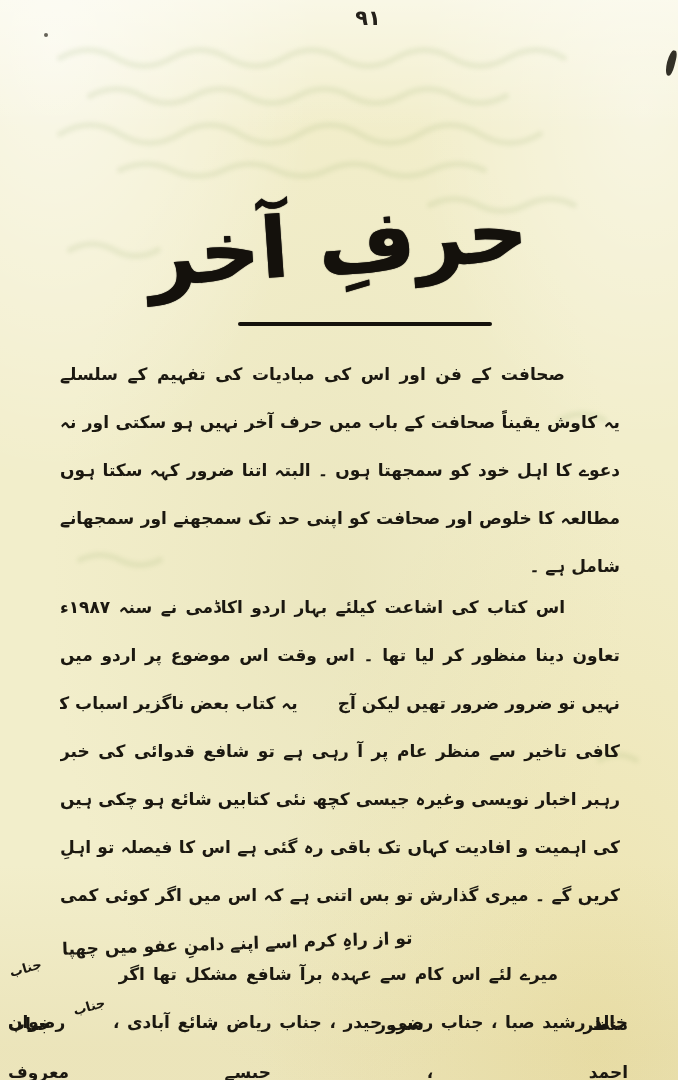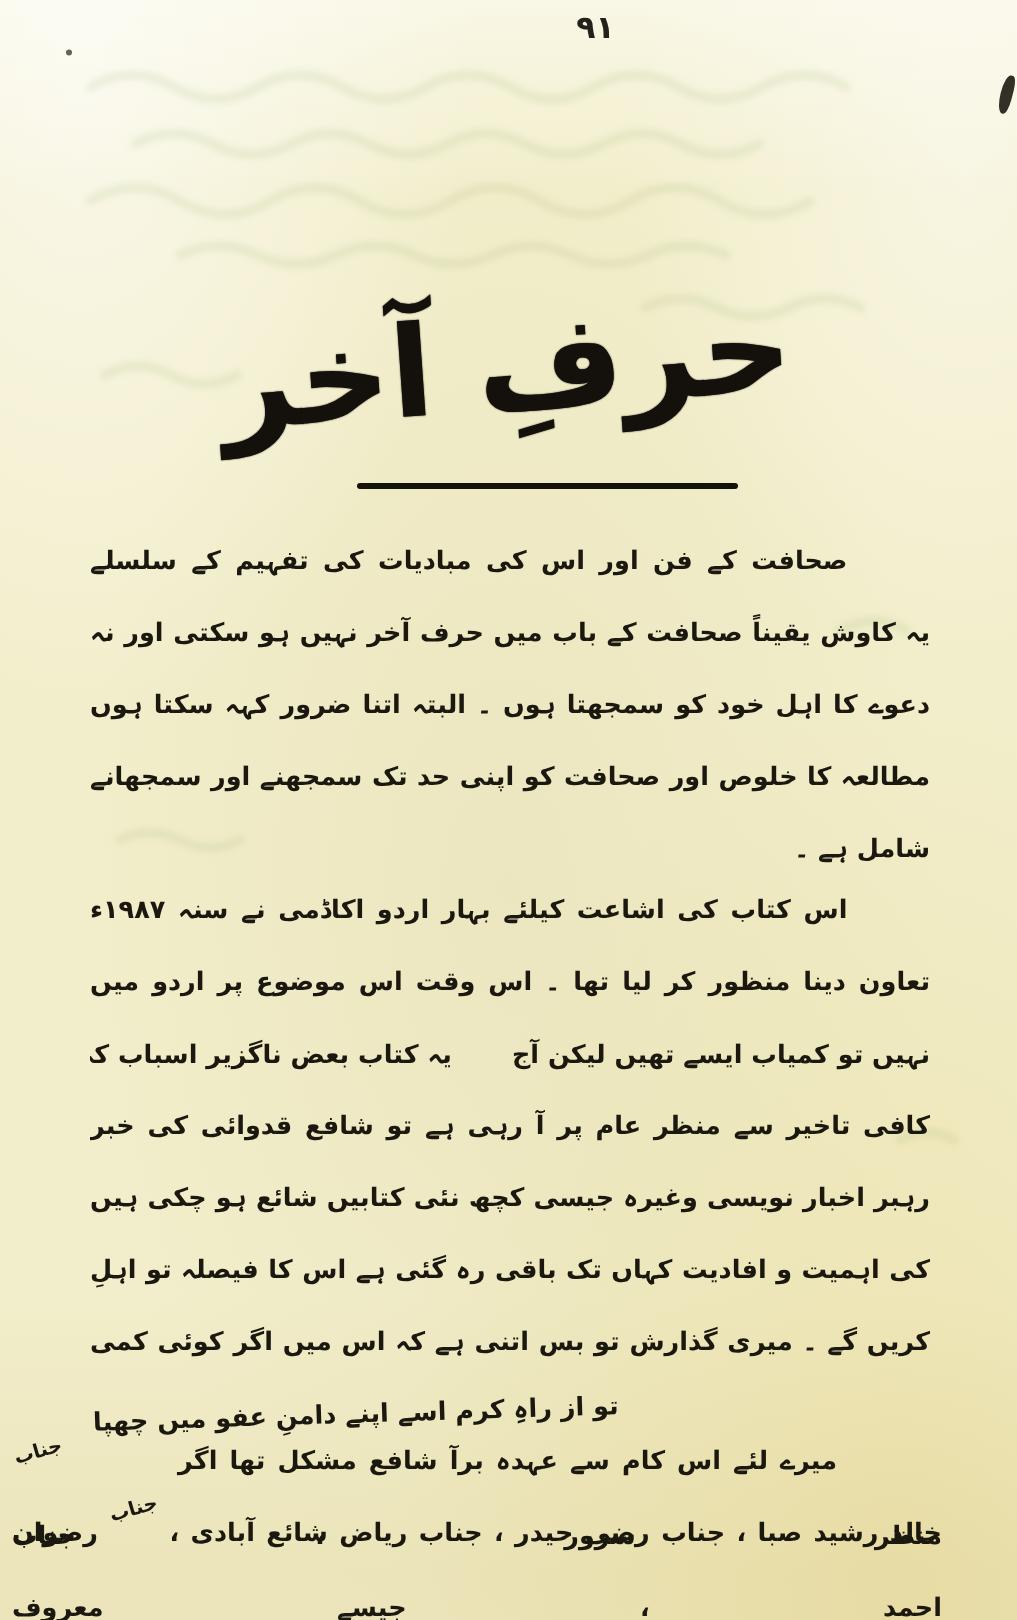--- a/index.html
+++ b/index.html
@@ -22,7 +22,7 @@
   .ghost{position:absolute;left:0;top:0;pointer-events:none;}
   
   .page-number{
-    position:absolute;top:6px;left:357px;width:80px;
+    position:absolute;top:6px;left:328px;width:80px;
     text-align:center;font-size:21px;font-weight:bold;
     letter-spacing:2px;color:#24201a;direction:rtl;
   }

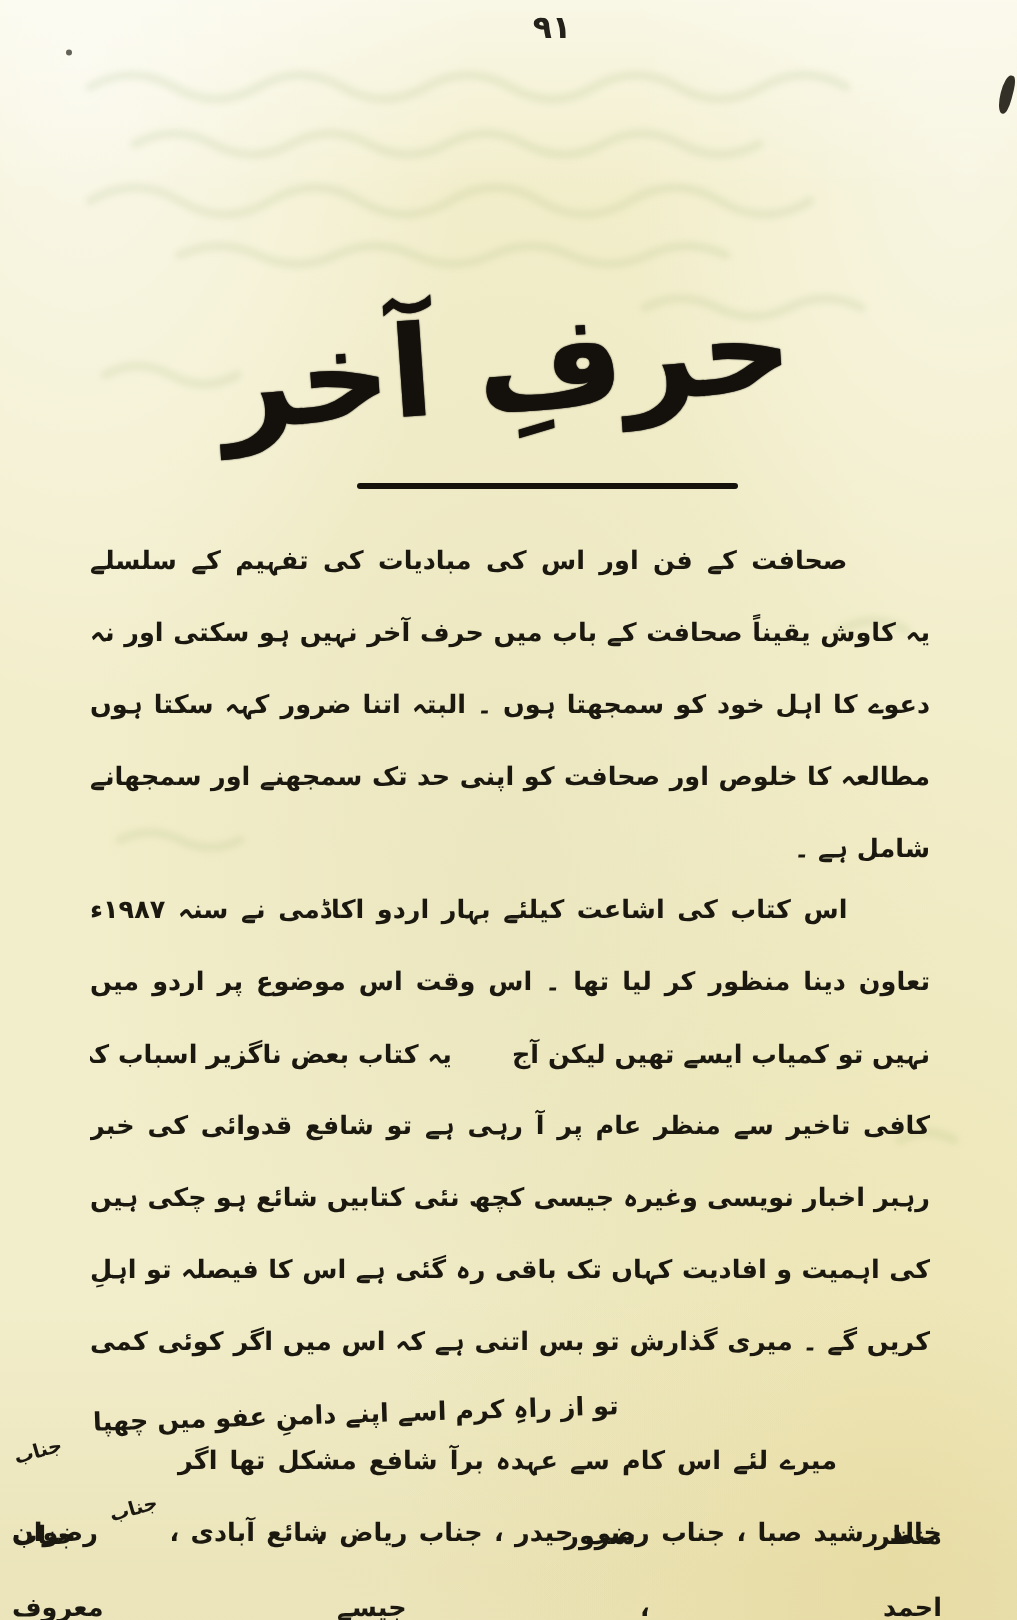--- a/index.html
+++ b/index.html
@@ -122,7 +122,7 @@
     <div class="line indent">اس کتاب کی اشاعت کیلئے بہار اردو اکاڈمی نے سنہ ۱۹۸۷ء میں ہی مالی</div>
     <div class="line">تعاون دینا منظور کر لیا تھا ۔ اس وقت اس موضوع پر اردو میں کتابیں اگر نایاب</div>
     <div class="line gapline">
-      <span>نہیں تو کمیاب ایسے تھیں لیکن آج</span>
+      <span>نہیں تو ضرور ضرور تھیں لیکن آج</span>
       <span class="gap"></span>
       <span>یہ کتاب بعض ناگزیر اسباب کی بنا پر</span>
     </div>

